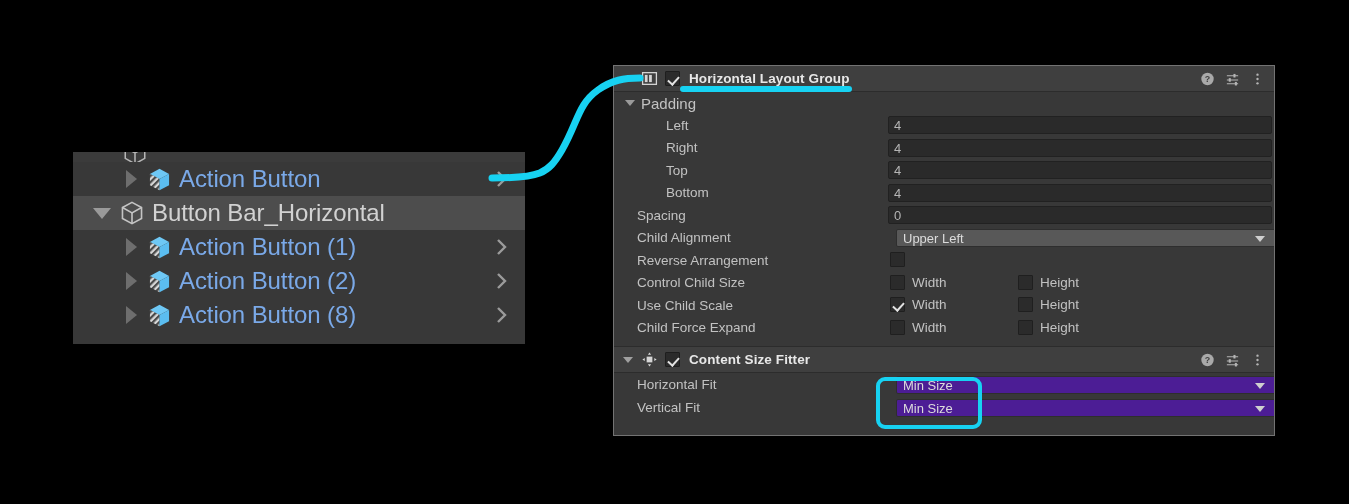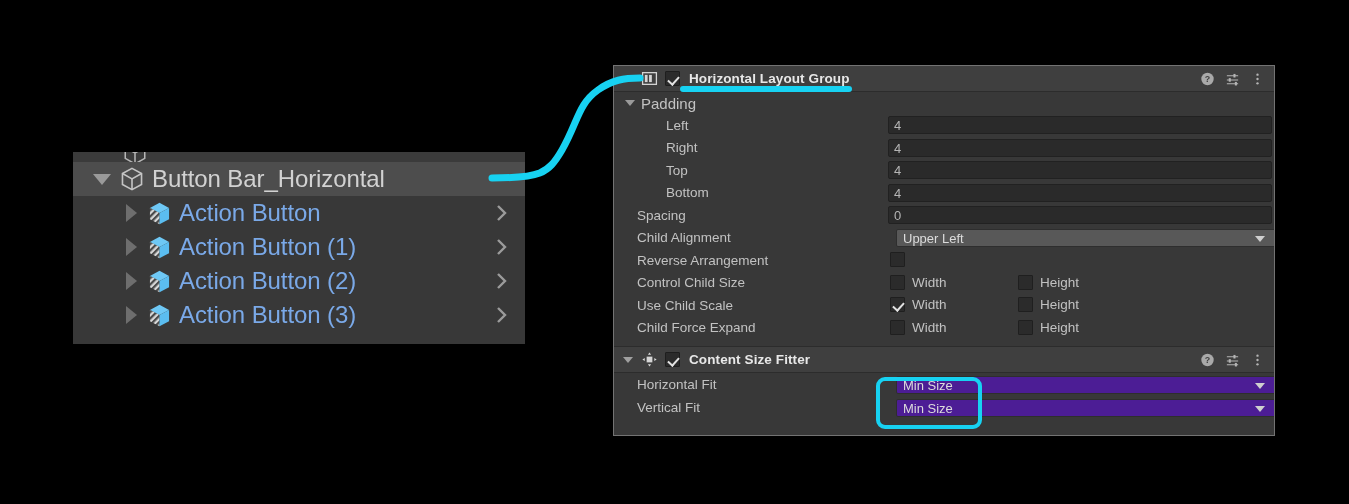--- a/index.html
+++ b/index.html
@@ -217,16 +217,6 @@
     </div>
 
     <div style="height:10px"></div>
-
-    <div class="h-row selected">
-      <span class="h-arrow-down"></span>
-      <svg class="cube-wire" viewBox="0 0 24 24">
-        <path d="M12 2.2 L20.8 7 L20.8 17 L12 21.8 L3.2 17 L3.2 7 Z" fill="none" stroke="#c4c4c4" stroke-width="1.5"></path>
-        <path d="M3.2 7 L12 11.9 L20.8 7" fill="none" stroke="#c4c4c4" stroke-width="1.5"></path>
-        <path d="M12 11.9 L12 21.8" fill="none" stroke="#c4c4c4" stroke-width="1.5"></path>
-      </svg>
-      <span class="h-label-root">Button Bar_Horizontal</span>
-    </div>
 
     <div class="h-row child">
       <span class="h-arrow-right"></span>
@@ -247,6 +237,16 @@
       </svg>
     </div>
 
+    <div class="h-row selected">
+      <span class="h-arrow-down"></span>
+      <svg class="cube-wire" viewBox="0 0 24 24">
+        <path d="M12 2.2 L20.8 7 L20.8 17 L12 21.8 L3.2 17 L3.2 7 Z" fill="none" stroke="#c4c4c4" stroke-width="1.5"></path>
+        <path d="M3.2 7 L12 11.9 L20.8 7" fill="none" stroke="#c4c4c4" stroke-width="1.5"></path>
+        <path d="M12 11.9 L12 21.8" fill="none" stroke="#c4c4c4" stroke-width="1.5"></path>
+      </svg>
+      <span class="h-label-root">Button Bar_Horizontal</span>
+    </div>
+
     <div class="h-row child">
       <span class="h-arrow-right"></span>
       <svg class="cube-prefab" viewBox="0 0 24 24">

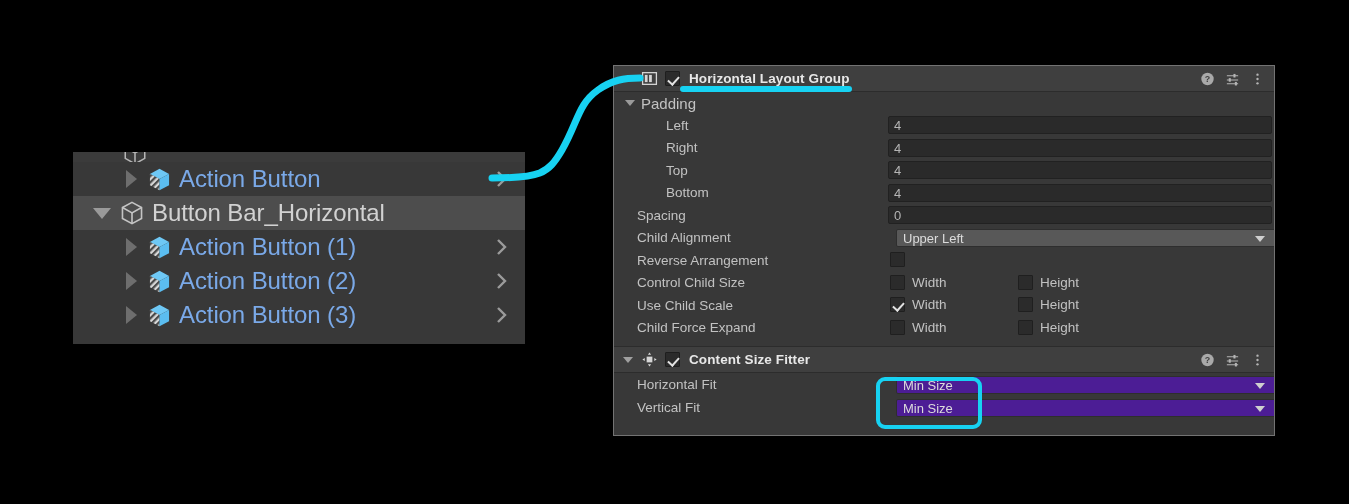--- a/index.html
+++ b/index.html
@@ -298,7 +298,7 @@
         <path d="M3.5 7 L12 11.5 L12 21.5 L3.5 17 Z" fill="url(#hatch3)"></path>
         <path d="M12 11.5 L20.5 7 L20.5 17 L12 21.5 Z" fill="#5bbdf0"></path>
       </svg>
-      <span class="h-label-child">Action Button (3)</span>
+      <span class="h-label-child">Action Button (8)</span>
       <svg class="h-open-chevron" viewBox="0 0 14 20">
         <path d="M3 3 L10 10 L3 17" fill="none" stroke="#9b9b9b" stroke-width="2.4"></path>
       </svg>

